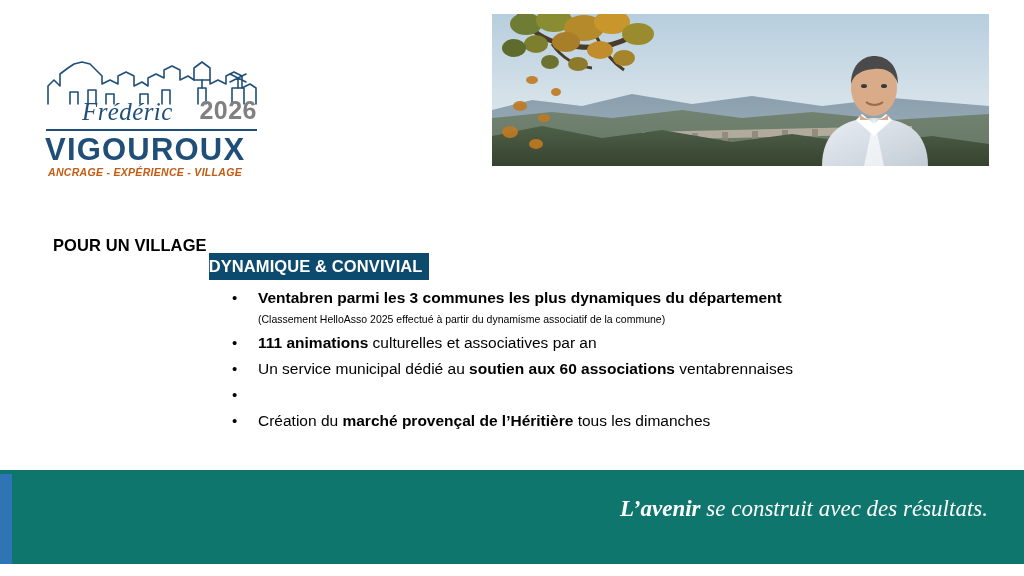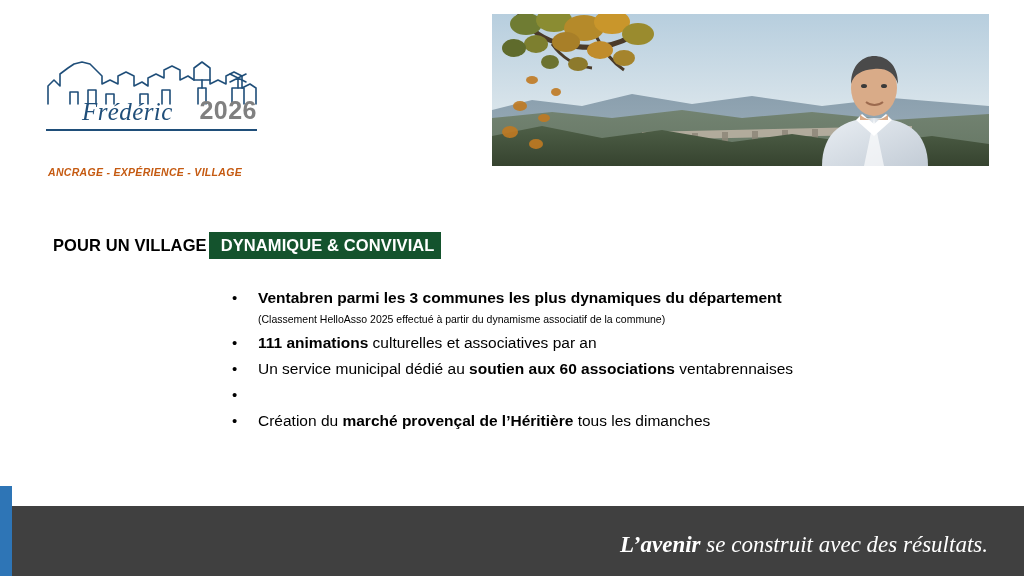--- a/index.html
+++ b/index.html
@@ -224,6 +224,7 @@
     <div class="logo-first">Frédéric</div>
     <div class="logo-year">2026</div>
     <div class="logo-rule"></div>
+    <div class="logo-last">VIGOUROUX</div>
     <div class="logo-tag">ANCRAGE - EXPÉRIENCE - VILLAGE</div>
   </div>
 

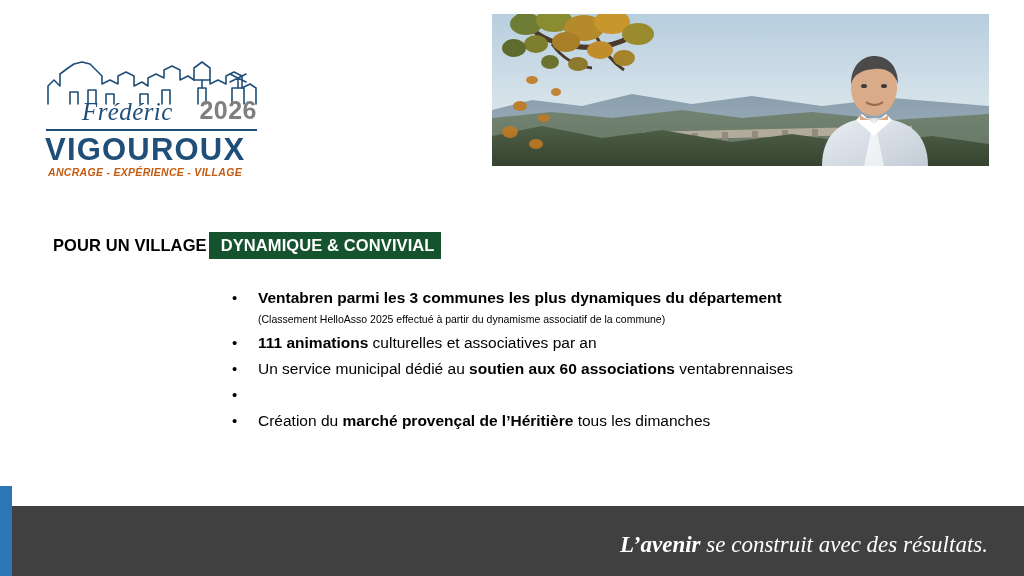--- a/index.html
+++ b/index.html
@@ -132,10 +132,11 @@
     letter-spacing: 0.1px;
   }
   .section-title .hl {
-    background: #14532d;
+    background: #0c4a6e;
     color: #ffffff;
-    padding: 4px 6px 4px 12px;
+    padding: 4px 6px 4px 0;
     letter-spacing: 0.1px;
+    margin-top: 21px;
   }
 
   

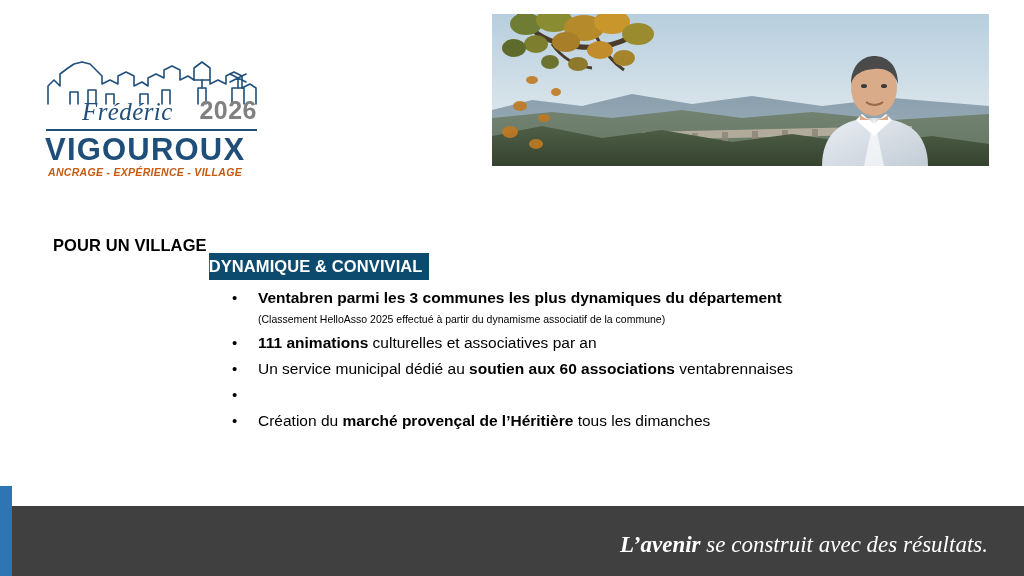--- a/index.html
+++ b/index.html
@@ -175,10 +175,10 @@
   .footer {
     position: absolute;
     left: 0;
-    bottom: 0;
+    bottom: 12px;
     width: 1024px;
-    height: 70px;
-    background: #404040;
+    height: 94px;
+    background: #0f766e;
   }
   .footer-side {
     position: absolute;

